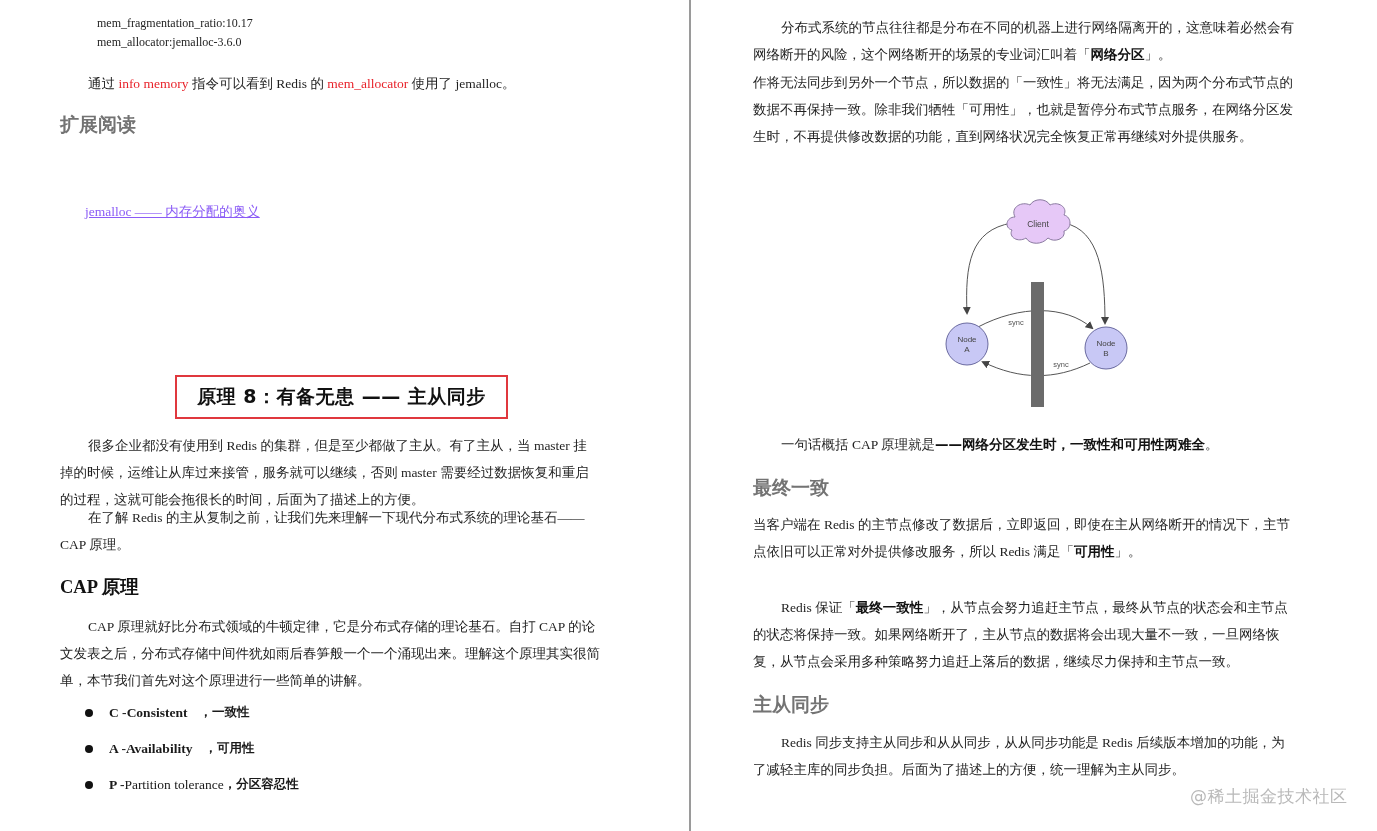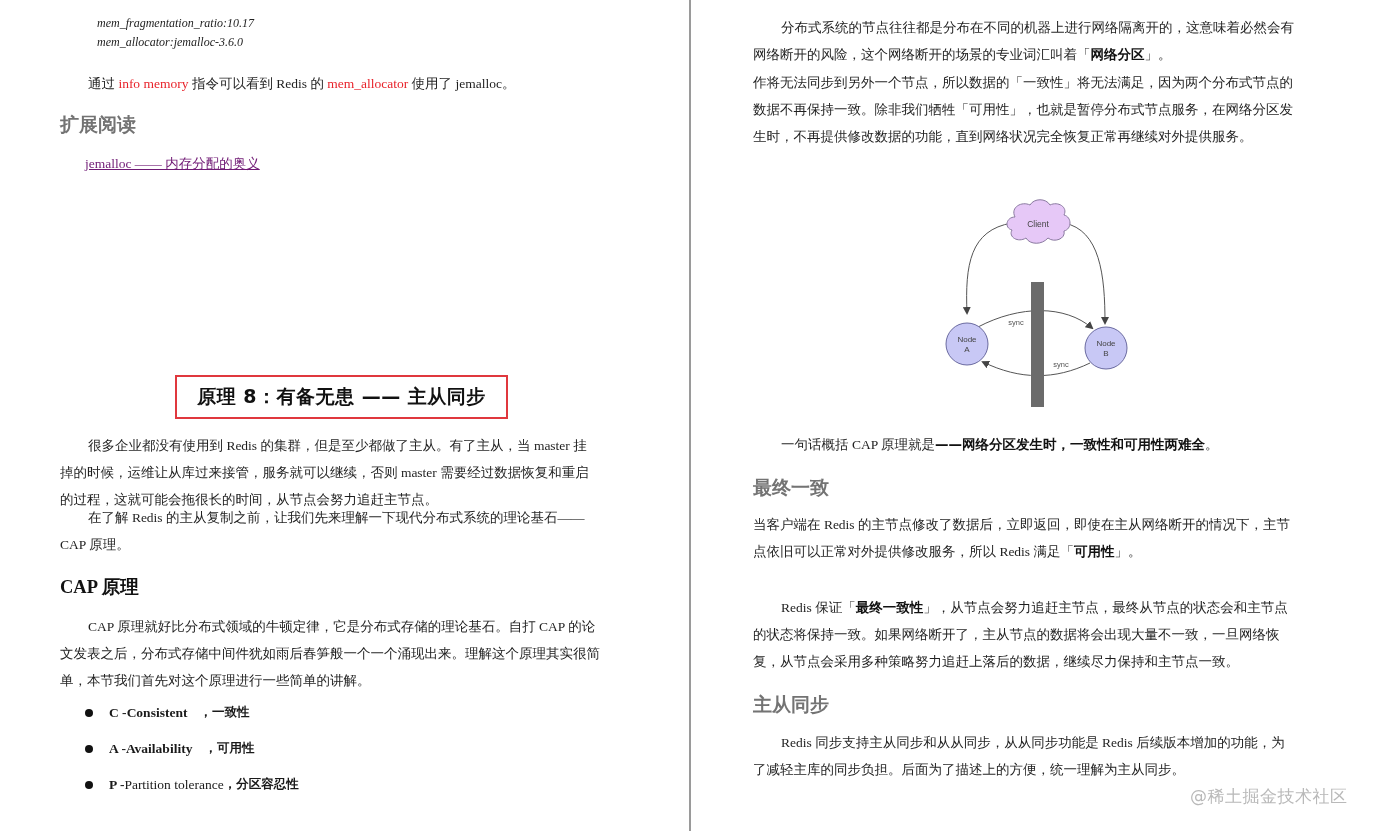--- a/index.html
+++ b/index.html
@@ -12,7 +12,7 @@
   .page-divider { position: absolute; left: 689px; top: 0; width: 2px; height: 831px; background: #9a9a9a; }
 
   .abs { position: absolute; white-space: nowrap; }
-  .code-line { font-size: 12px; color: #222; font-style: italic; }
+  .code-line { font-size: 12px; color: #222; }
   .body-text { font-size: 13.5px; line-height: 27px; color: #1f1f1f; }
   .red { color: #e8232b; }
   .bold { font-weight: bold; font-family: "DejaVu Sans", sans-serif; color: #111; }

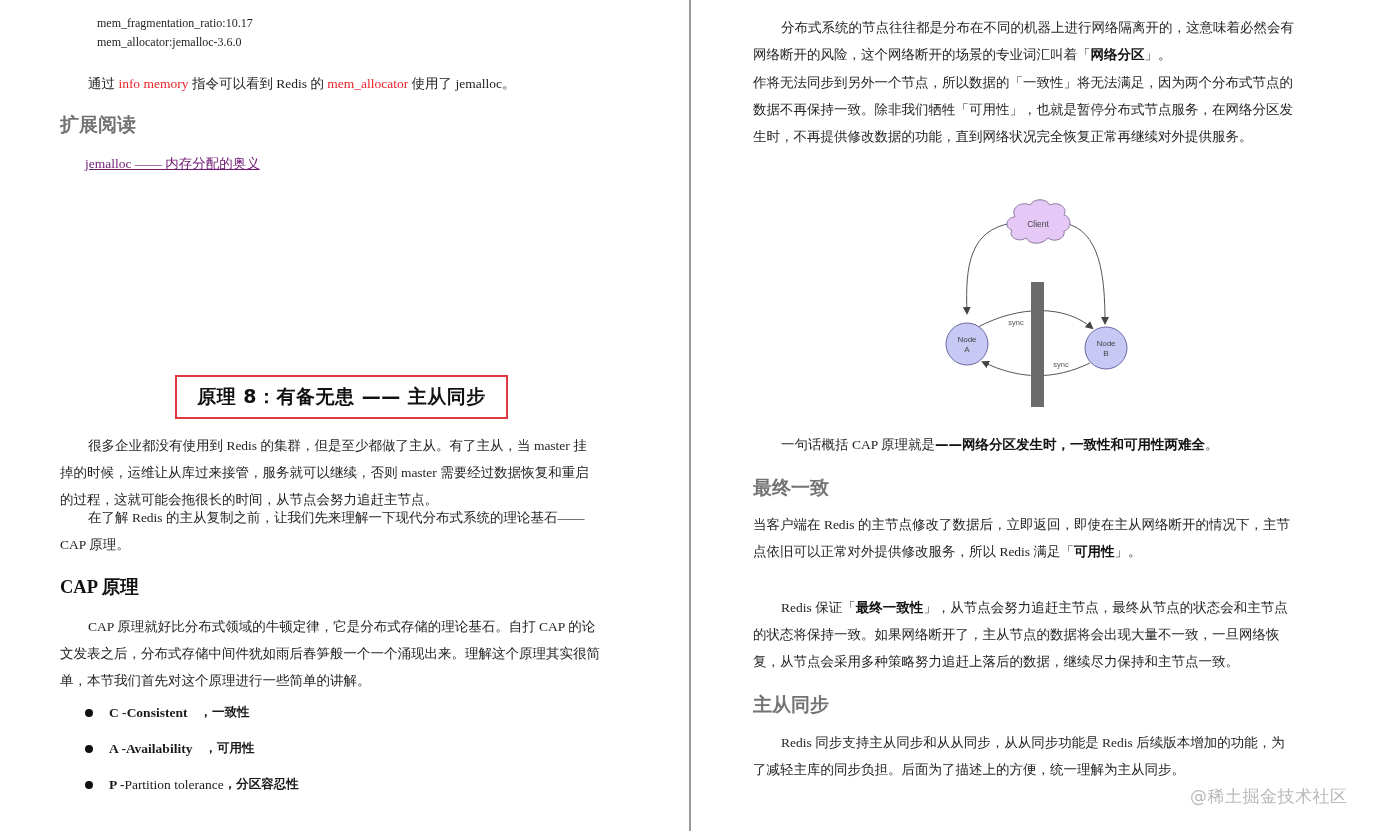--- a/index.html
+++ b/index.html
@@ -18,7 +18,7 @@
   .bold { font-weight: bold; font-family: "DejaVu Sans", sans-serif; color: #111; }
   .h2 { font-family: "DejaVu Sans", sans-serif; font-weight: bold; font-size: 19px; color: #737373; }
   .h2-serif { font-family: "Liberation Serif", serif; font-weight: bold; font-size: 18.5px; color: #111; }
-  .link { font-size: 13.5px; color: #701a75; text-decoration: underline; cursor: pointer; }
+  .link { font-size: 13.5px; color: #8b5cf6; text-decoration: underline; cursor: pointer; margin-top: 48px; }
 
   .chapter-box {
     position: absolute; left: 175px; top: 375px; width: 333px; height: 44px;

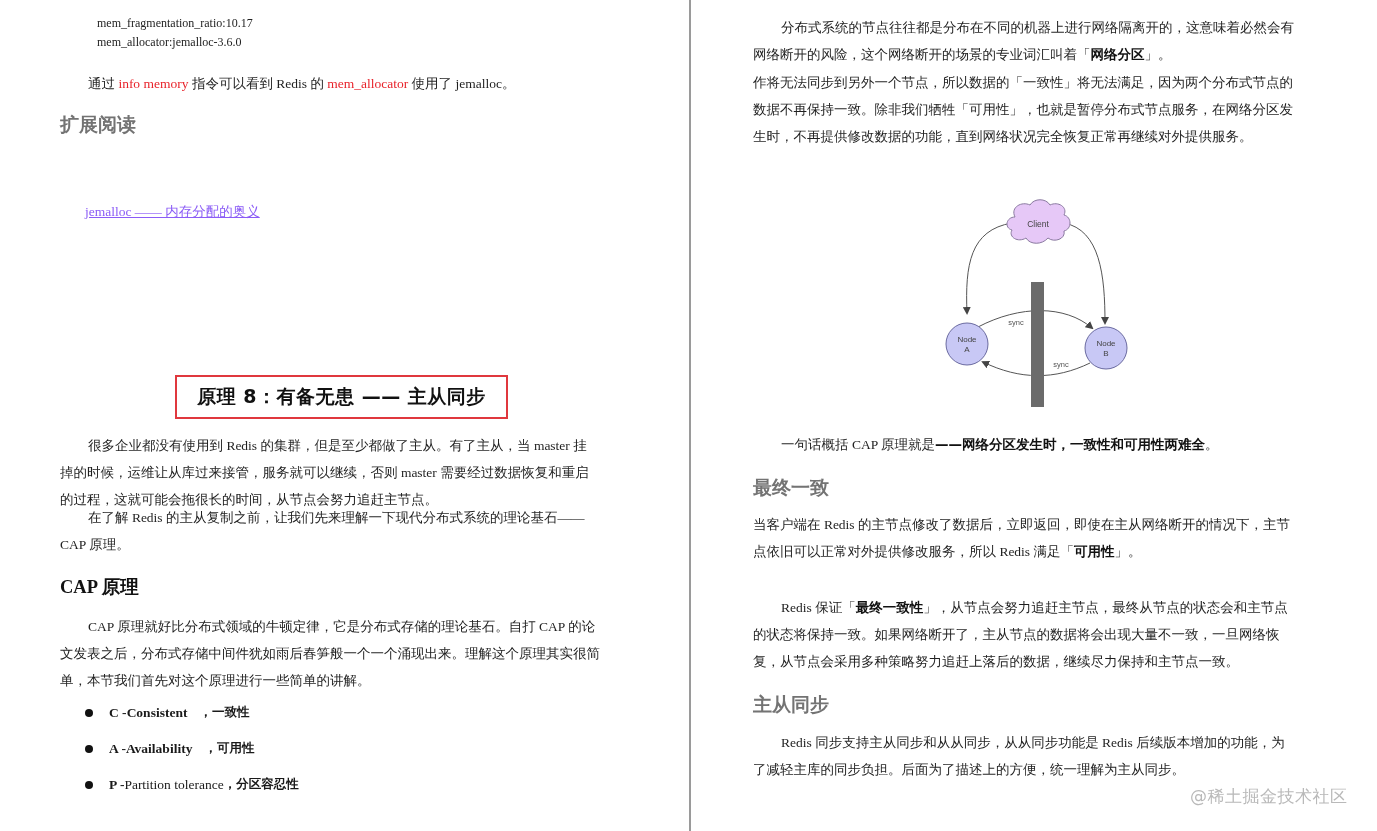--- a/index.html
+++ b/index.html
@@ -60,7 +60,7 @@
   <div class="para" style="left:60px; top:424px;margin-top:8px;">
     <div style="padding-left:28px;">很多企业都没有使用到  Redis  的集群，但是至少都做了主从。有了主从，当  master  挂</div>
     <div>掉的时候，运维让从库过来接管，服务就可以继续，否则  master  需要经过数据恢复和重启</div>
-    <div>的过程，这就可能会拖很长的时间，从节点会努力追赶主节点。</div>
+    <div>的过程，这就可能会拖很长的时间，后面为了描述上的方便。</div>
   </div>
 
   <div class="para" style="left:60px; top:504px;">

